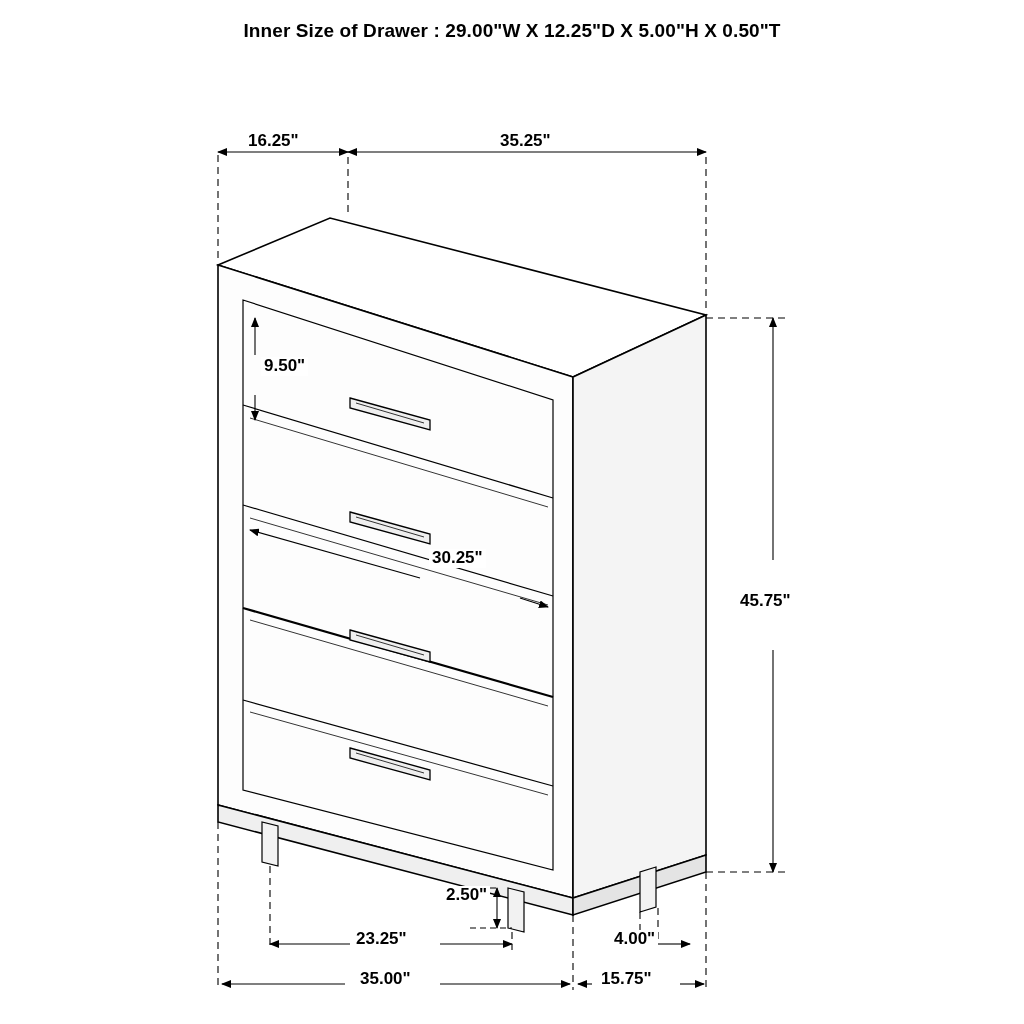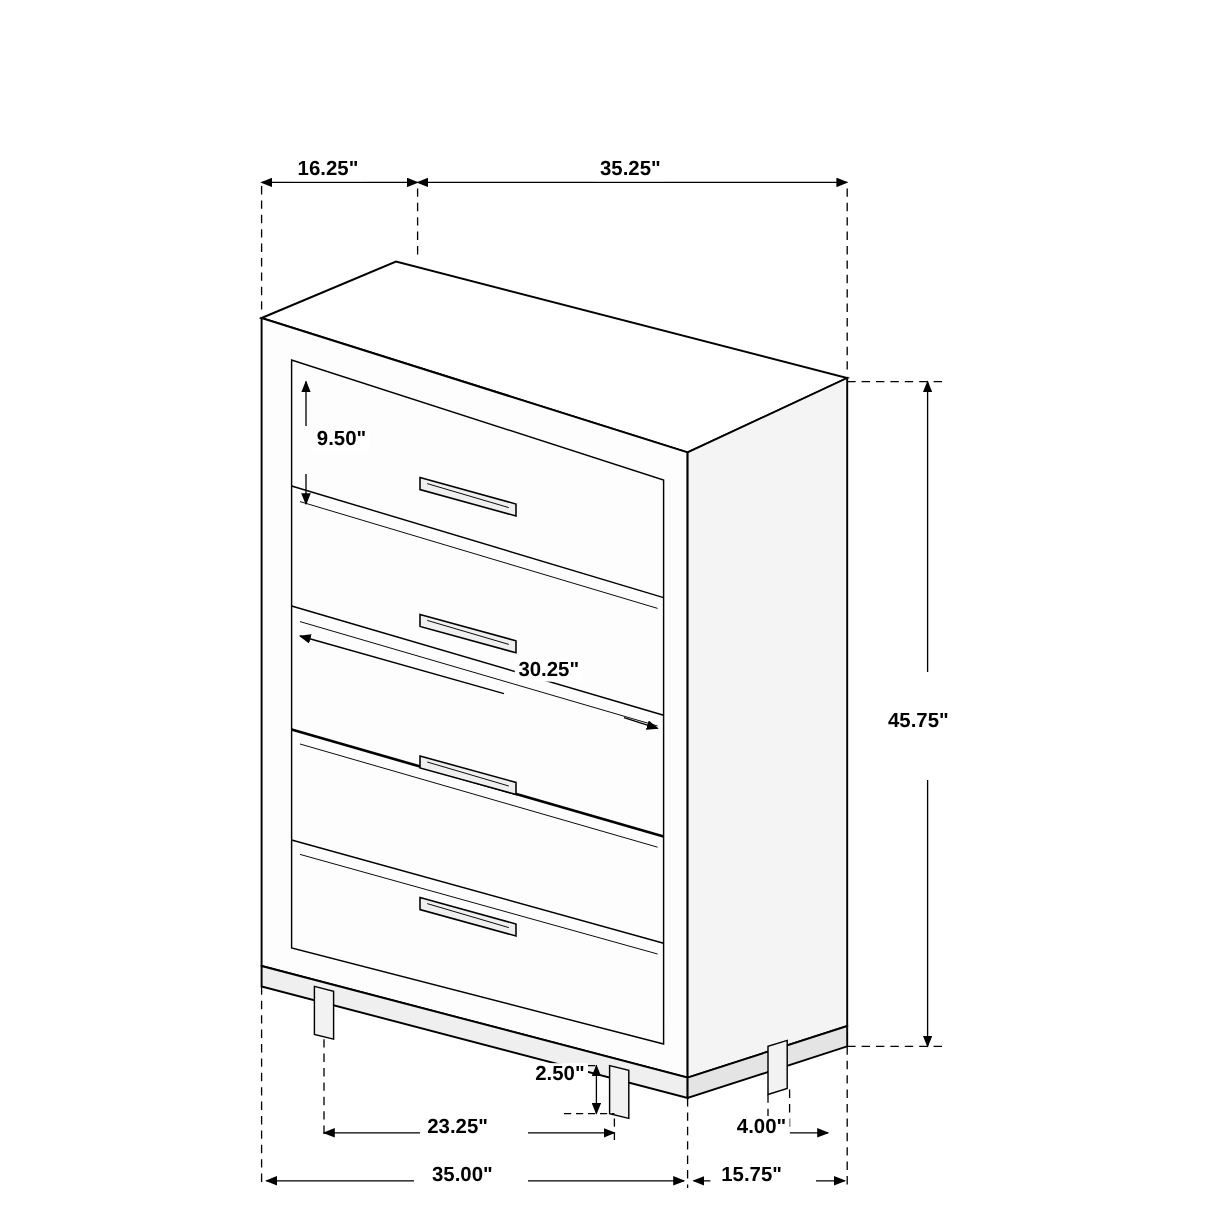--- a/index.html
+++ b/index.html
@@ -60,6 +60,7 @@
 
 <div id="stage">
 
+  <div class="title">Inner Size of Drawer : 29.00"W X 12.25"D X 5.00"H X 0.50"T</div>
 
   <svg class="diagram" viewBox="0 0 1024 1024">
     <defs>

